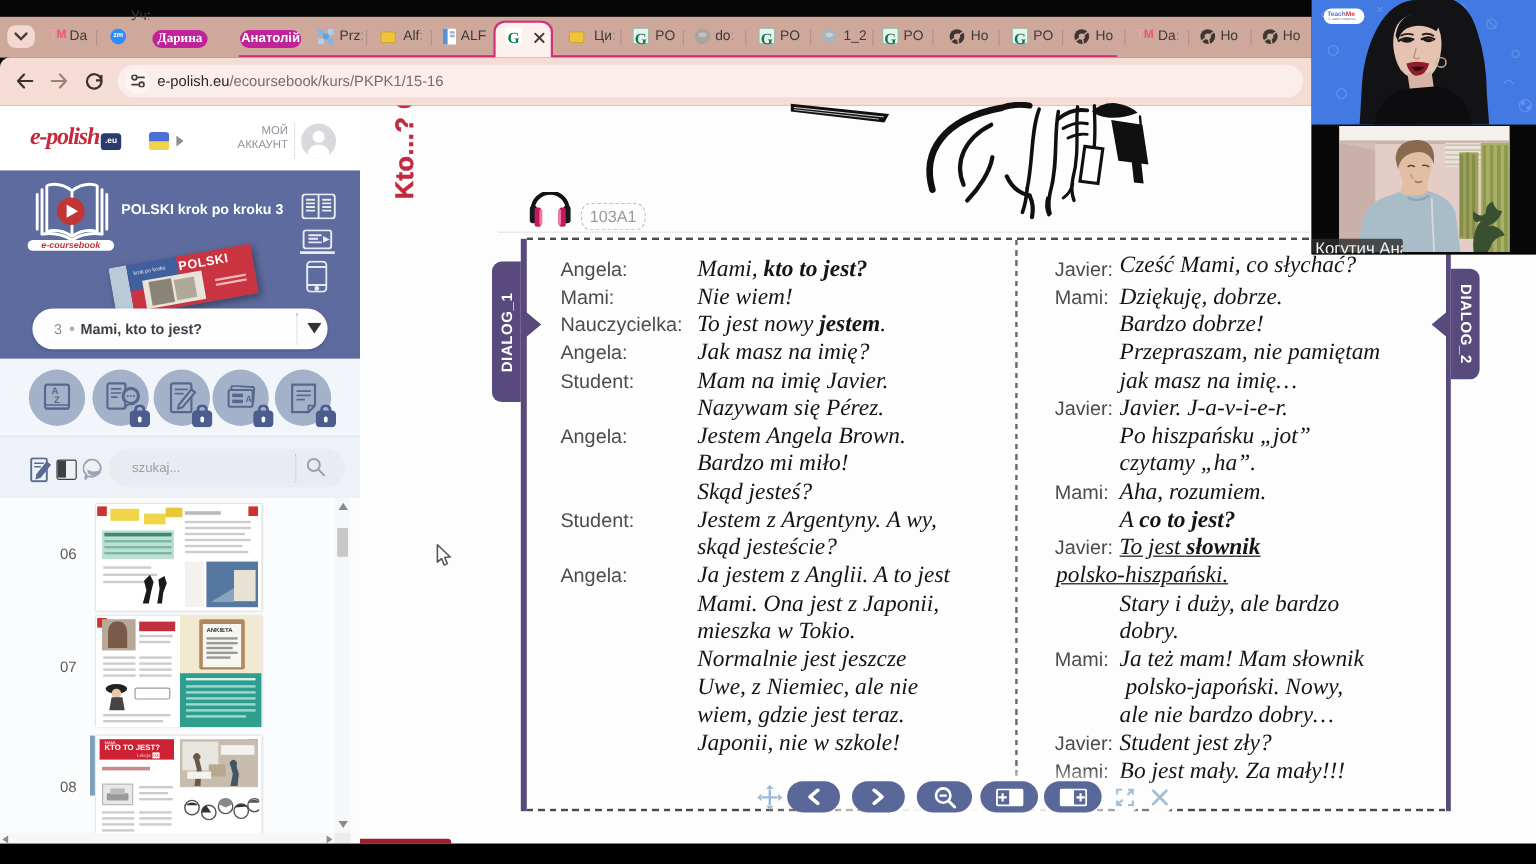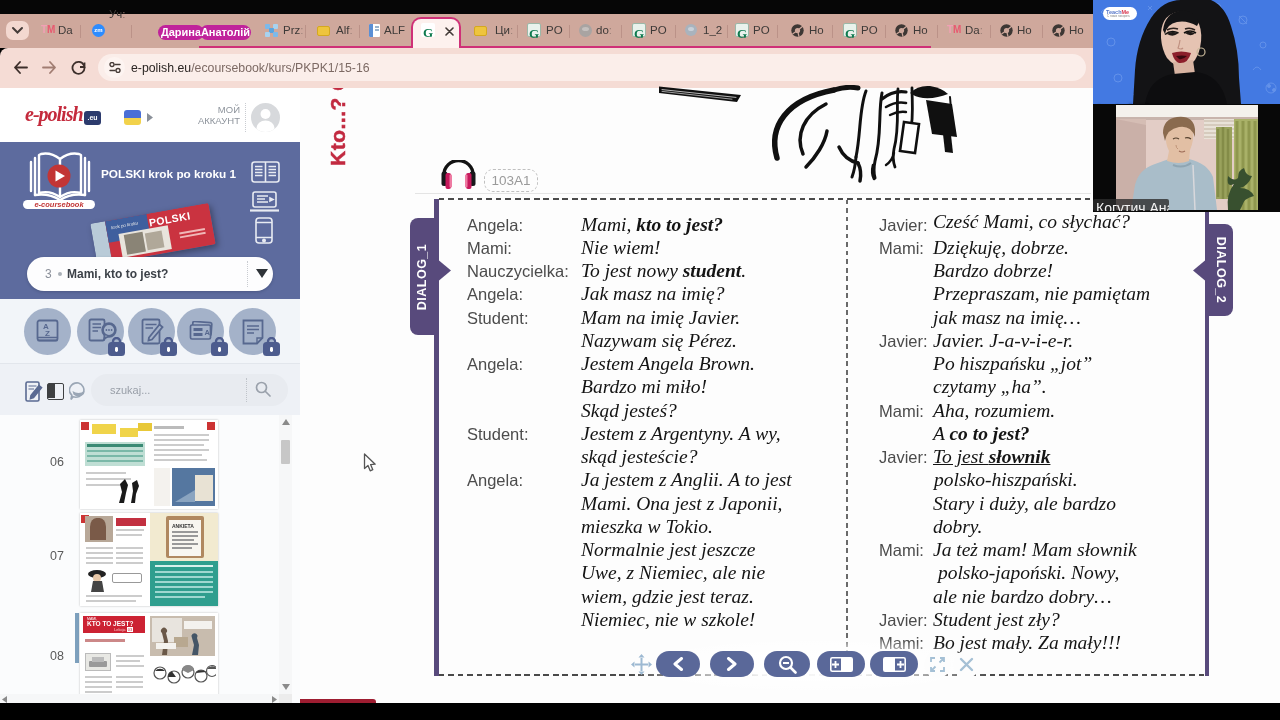--- a/index.html
+++ b/index.html
@@ -34,7 +34,7 @@
 <div class="abs tabtxt" style="left:109px;top:8px;">Уч<span style="color:#8b7068">:</span></div>
 <div class="sep" style="left:131px;"></div>
 
-<div class="grouppill" style="left:158px;width:46px;">Дарина</div>
+<div class="grouppill" style="left:127px;width:46px;font-family:Liberation Serif, serif;">Дарина</div>
 <div class="grouppill" style="left:200px;width:51px;">Анатолій</div>
 
 <svg class="abs" style="left:265px;top:24px;" width="13" height="13" viewBox="0 0 13 13">

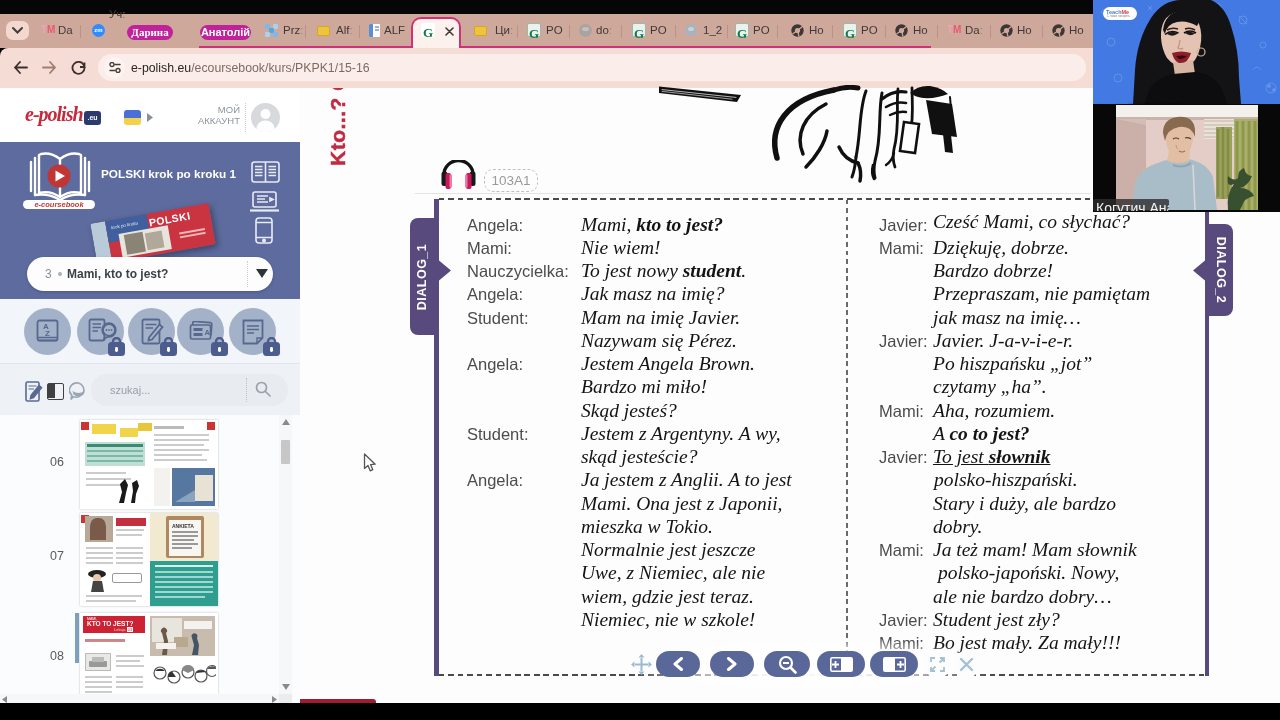--- a/index.html
+++ b/index.html
@@ -179,7 +179,7 @@
     <path d="M30.5 21.5 L40 27 L30.5 32.5 Z" fill="#fff"></path>
 </svg>
 <div class="abs" style="left:23px;top:200px;width:72px;height:9px;background:#fff;border-radius:5px;text-align:center;font-size:7.5px;line-height:9px;font-weight:bold;color:#c23535;font-style:italic;">e-coursebook</div>
-<div class="abs" style="left:101px;top:167px;font-size:11.8px;font-weight:bold;color:#fff;">POLSKI krok po kroku 1</div>
+<div class="abs" style="left:101px;top:167px;font-size:11.8px;font-weight:bold;color:#fff;">POLSKI krok po kroku 3</div>
 
 <svg class="abs" style="left:251px;top:161px;" width="29" height="22" viewBox="0 0 29 22" fill="none" stroke="#e8ebf2" stroke-width="1.6">
  <rect x="1" y="1" width="27" height="20" rx="2.5"></rect>

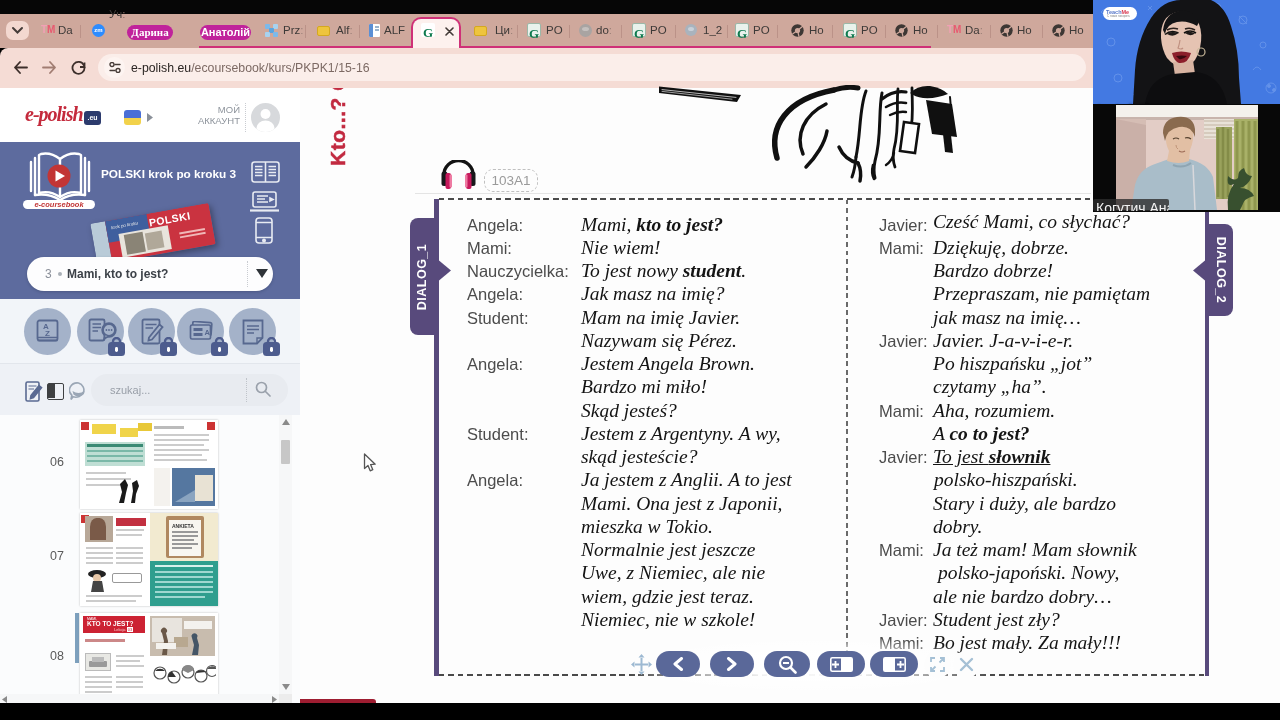--- a/index.html
+++ b/index.html
@@ -522,7 +522,7 @@
 <div class="abs spk" style="left:467px;top:238.9px;">Mami:</div>
 <div class="abs dlg" style="left:581px;top:236.8px;">Nie wiem!</div>
 <div class="abs spk" style="left:467px;top:262.2px;">Nauczycielka:</div>
-<div class="abs dlg" style="left:581px;top:260.0px;">To jest nowy <b>student</b>.</div>
+<div class="abs dlg" style="left:581px;top:260.0px;">To jest nowy <b>jestem</b>.</div>
 <div class="abs spk" style="left:467px;top:285.4px;">Angela:</div>
 <div class="abs dlg" style="left:581px;top:283.2px;">Jak masz na imię?</div>
 <div class="abs spk" style="left:467px;top:308.7px;">Student:</div>

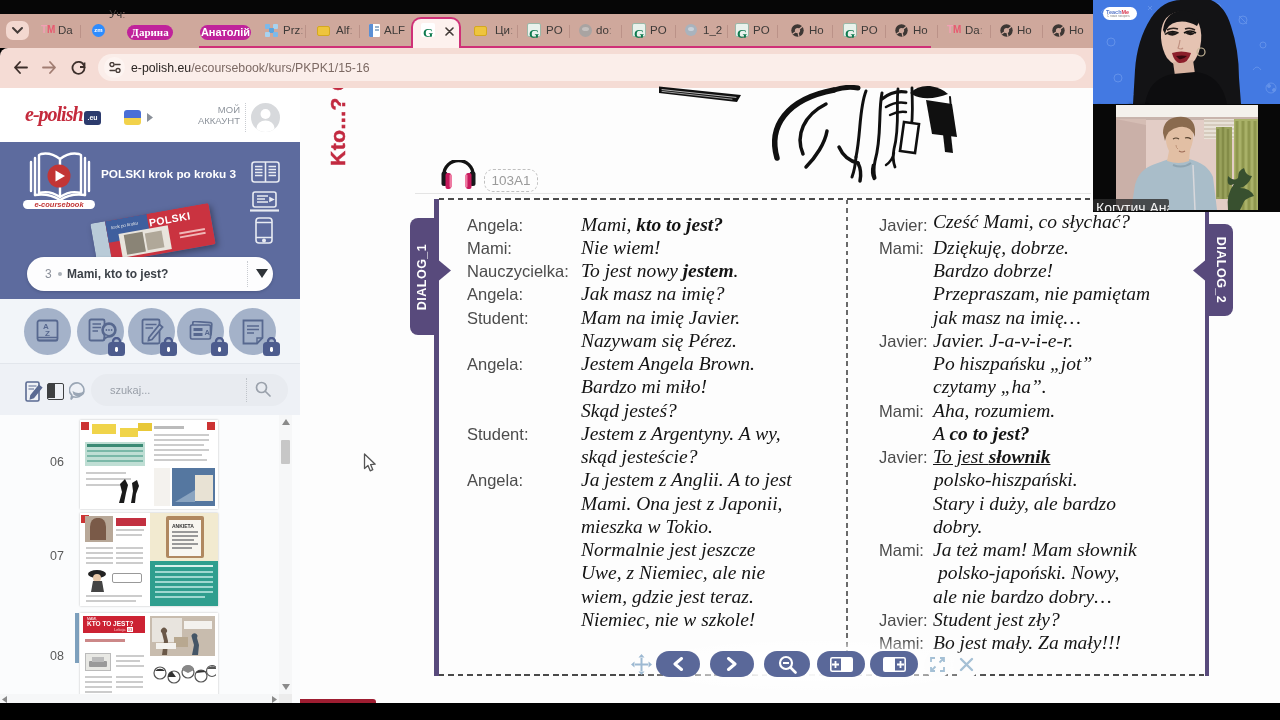--- a/index.html
+++ b/index.html
@@ -561,7 +561,7 @@
 <div class="abs dlg" style="left:933px;top:422.8px;">A <b>co to jest?</b></div>
 <div class="abs spk" style="left:879px;top:448.2px;">Javier:</div>
 <div class="abs dlg" style="left:933px;top:446.0px;text-decoration:underline;">To jest <b>słownik</b></div>
-<div class="abs dlg" style="left:934px;top:469.2px;">polsko-hiszpański.</div>
+<div class="abs dlg" style="left:880px;top:469.2px;text-decoration:underline;">polsko-hiszpański.</div>
 <div class="abs dlg" style="left:933px;top:492.5px;">Stary i duży, ale bardzo</div>
 <div class="abs dlg" style="left:933px;top:515.8px;">dobry.</div>
 <div class="abs spk" style="left:879px;top:541.2px;">Mami:</div>

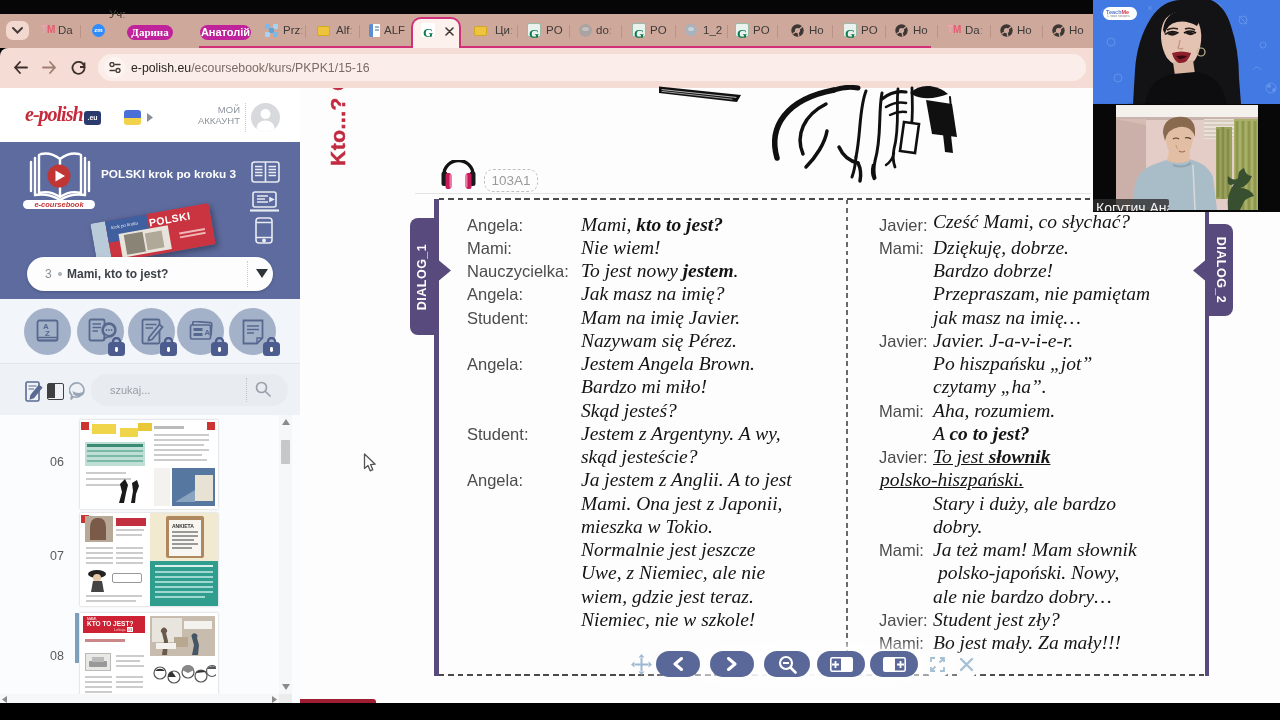--- a/index.html
+++ b/index.html
@@ -542,7 +542,7 @@
 <div class="abs dlg" style="left:581px;top:539.0px;">Normalnie jest jeszcze</div>
 <div class="abs dlg" style="left:581px;top:562.2px;">Uwe, z Niemiec, ale nie</div>
 <div class="abs dlg" style="left:581px;top:585.5px;">wiem, gdzie jest teraz.</div>
-<div class="abs dlg" style="left:581px;top:608.8px;">Niemiec, nie w szkole!</div>
+<div class="abs dlg" style="left:581px;top:608.8px;">Japonii, nie w szkole!</div>
 </div>
 <div id="dialog2">
 <div class="abs spk" style="left:879px;top:215.7px;">Javier:</div>

